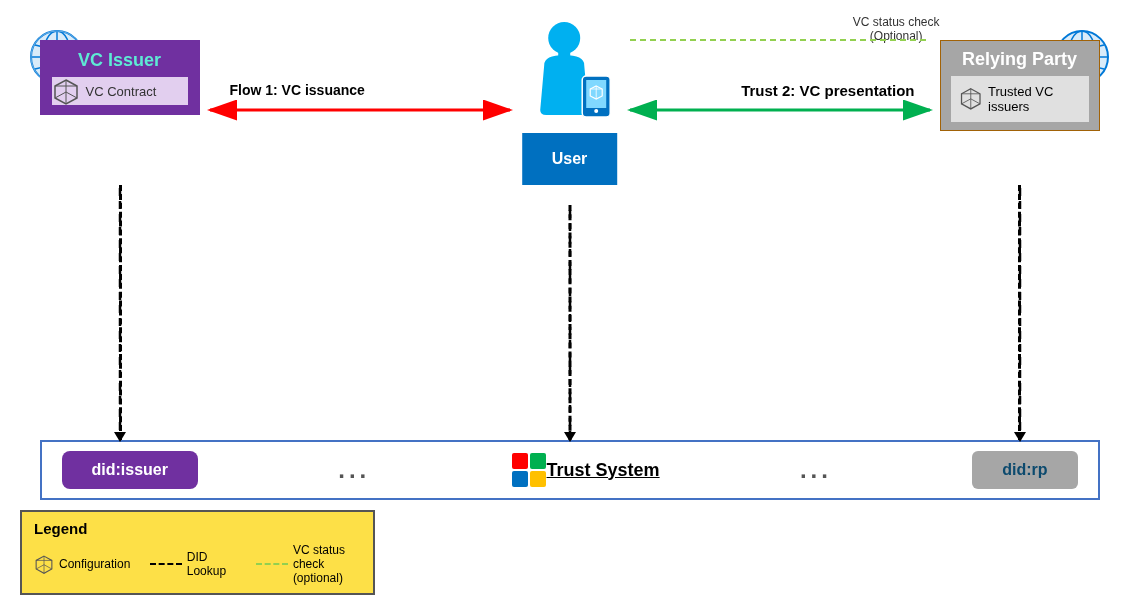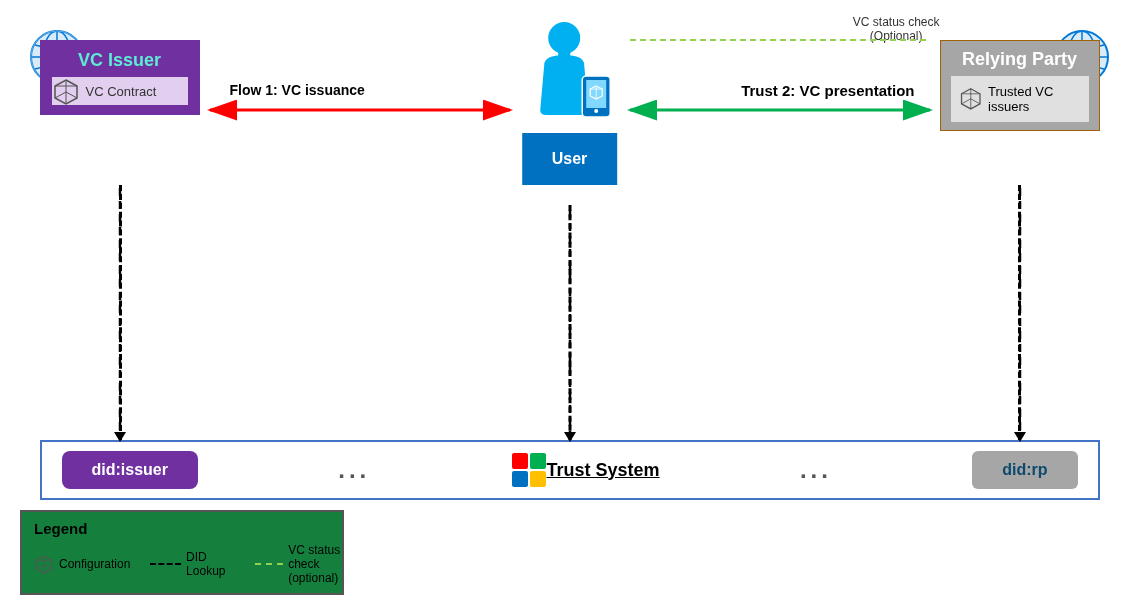--- a/index.html
+++ b/index.html
@@ -229,10 +229,10 @@
       position: absolute;
       bottom: 10px;
       left: 20px;
-      width: 324px;
+      width: 355px;
       border: 2px solid #555;
       padding: 8px 12px;
-      background: #15803d;
+      background: #fde047;
     }
 
     .legend-title {

